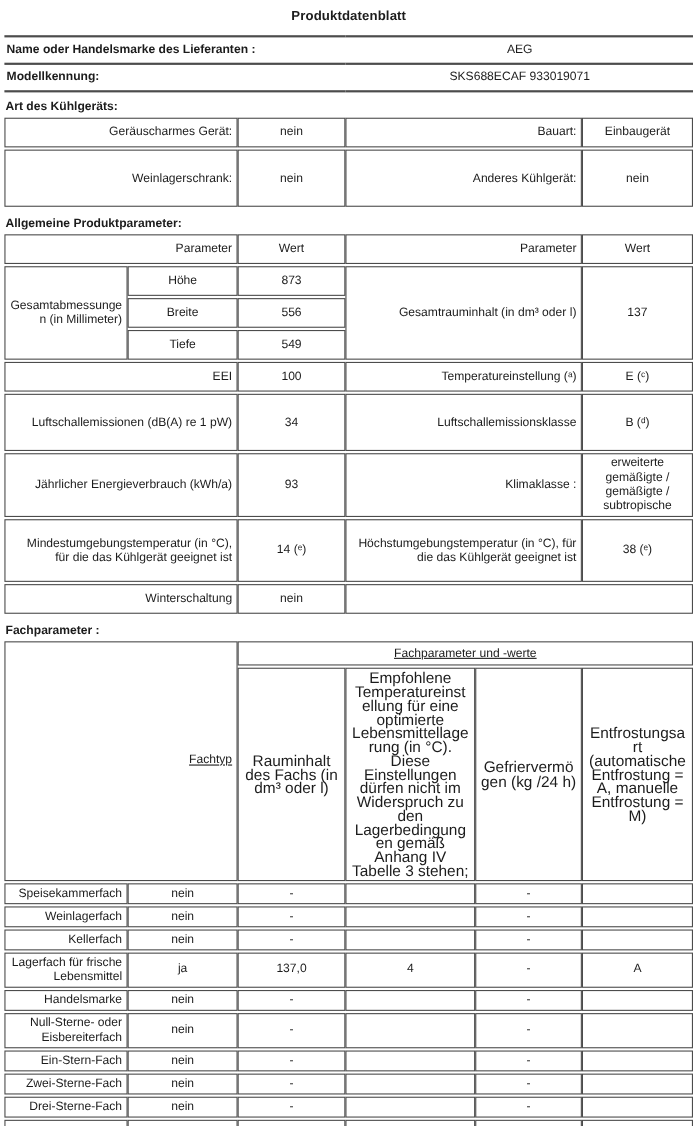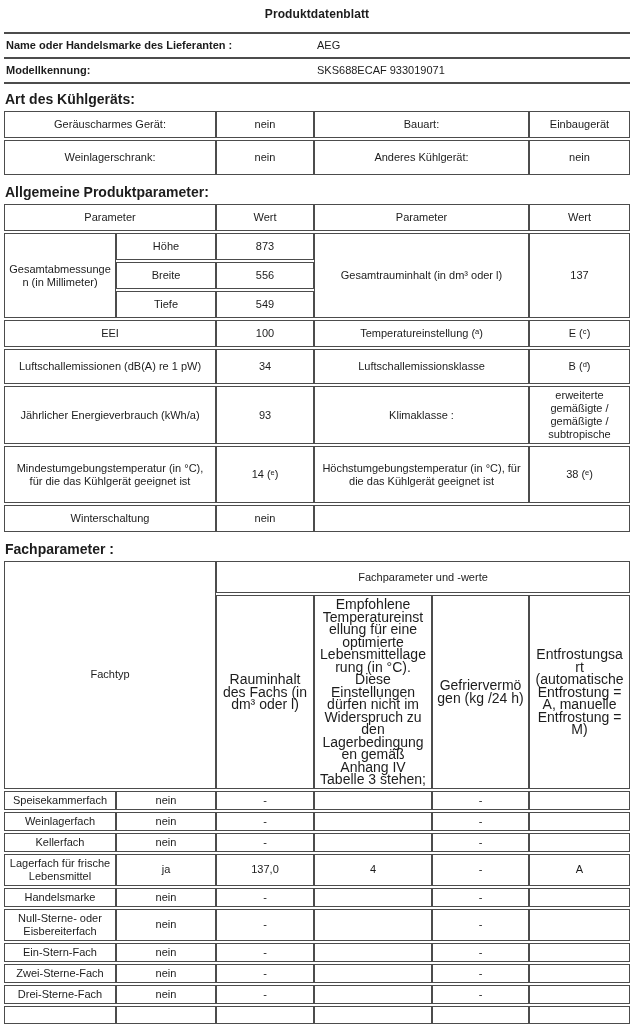--- a/index.html
+++ b/index.html
@@ -30,7 +30,7 @@
   }
   table.info tr:last-child td { border-bottom: 2px solid #4c4c4c; }
   table.info td.lbl { font-weight: bold; width: 310px; margin-top: 40px; }
-  table.info td.val { padding-left: 3px; }
+  table.info td.val { padding-left: 3px; text-align: center; }
 
   
   table.grid { border-collapse: separate; border-spacing: 0 2px; }

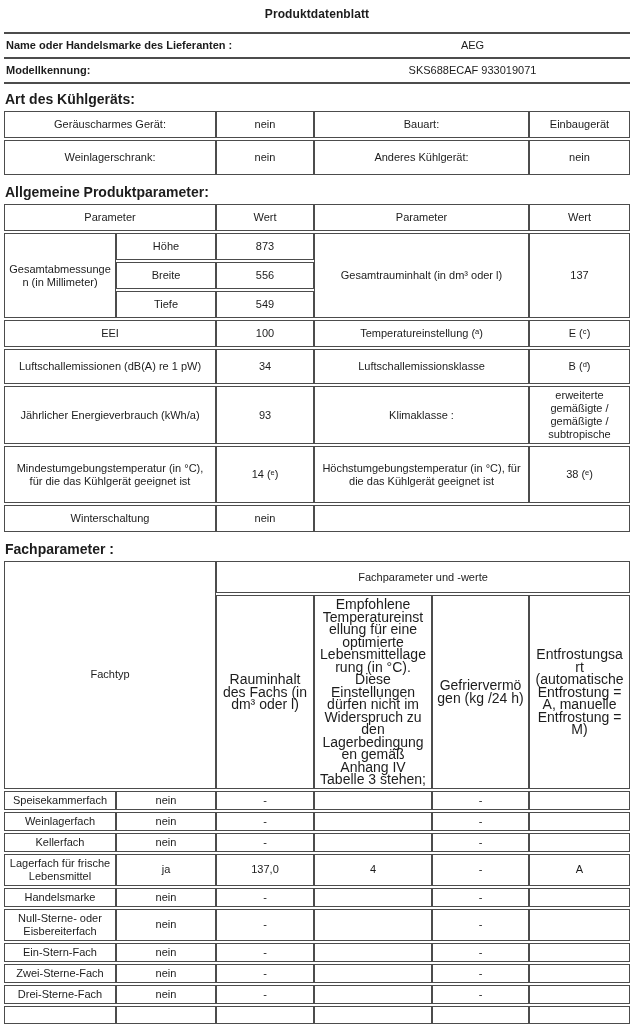--- a/index.html
+++ b/index.html
@@ -17,7 +17,7 @@
     padding: 3px 0 11px 0; letter-spacing: 0.1px;
   }
   .heading {
-    font-weight: bold; font-size: 14px; margin: 7px 0 2px 1px;
+    font-weight: bold; font-size: 11px; margin: 7px 0 2px 1px;
   }
   table { width: 626px; table-layout: fixed; font-size: 11px; line-height: 13px; }
   td { overflow-wrap: break-word; }

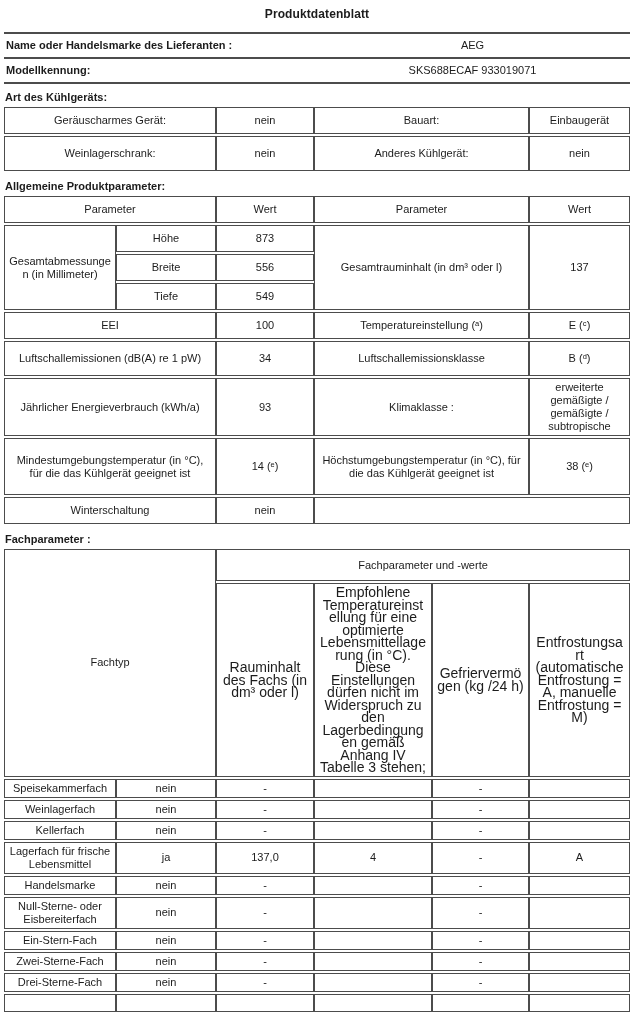--- a/index.html
+++ b/index.html
@@ -39,7 +39,7 @@
     padding: 2px 4px; vertical-align: middle;
     text-align: center;
   }
-  table.grid td.lbl { text-align: center; }
+  table.grid td.lbl { text-align: right; }
   .rh-a td { height: 27px; }   
   .rh-b td { height: 35px; }   
   .rh-c td { height: 57px; }   

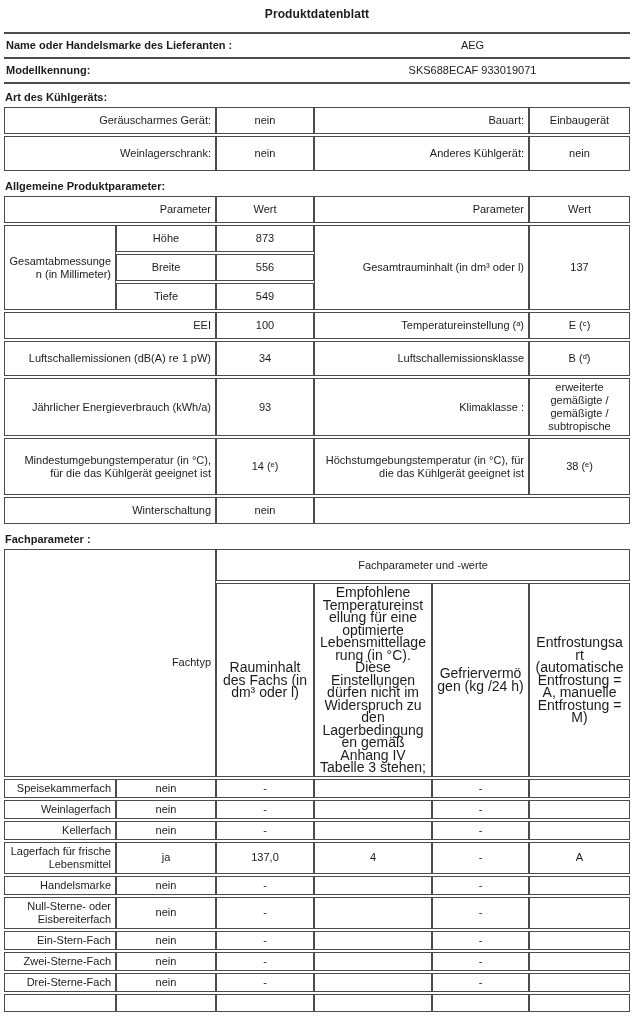--- a/index.html
+++ b/index.html
@@ -41,7 +41,7 @@
   }
   table.grid td.lbl { text-align: right; }
   .rh-a td { height: 27px; }   
-  .rh-b td { height: 35px; }   
+  .rh-b td { height: 52px; }   
   .rh-c td { height: 57px; }   
   .gh td   { height: 32px; }   
   .colh td { height: 153px; font-size: 14px; line-height: 12.5px; } 

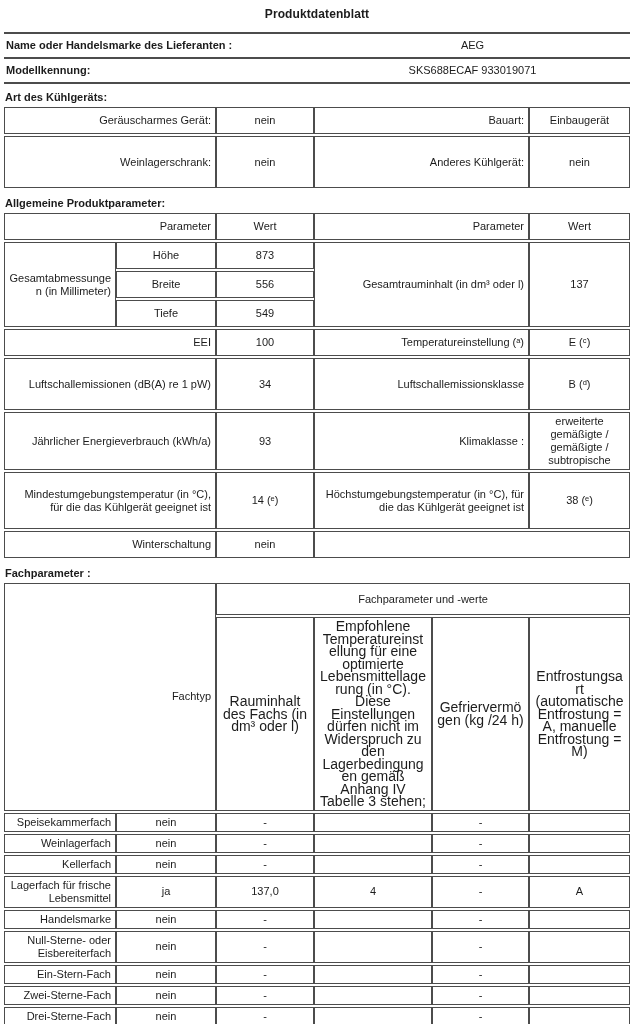--- a/index.html
+++ b/index.html
@@ -43,7 +43,7 @@
   .rh-a td { height: 27px; }   
   .rh-b td { height: 52px; }   
   .rh-c td { height: 57px; }   
-  .gh td   { height: 32px; }   
+  .gh td   { height: 22px; text-decoration: underline; }   
   .colh td { height: 153px; font-size: 14px; line-height: 12.5px; } 
   .dr td   { height: 16px; }   
   .stub td { height: 18px; }   

